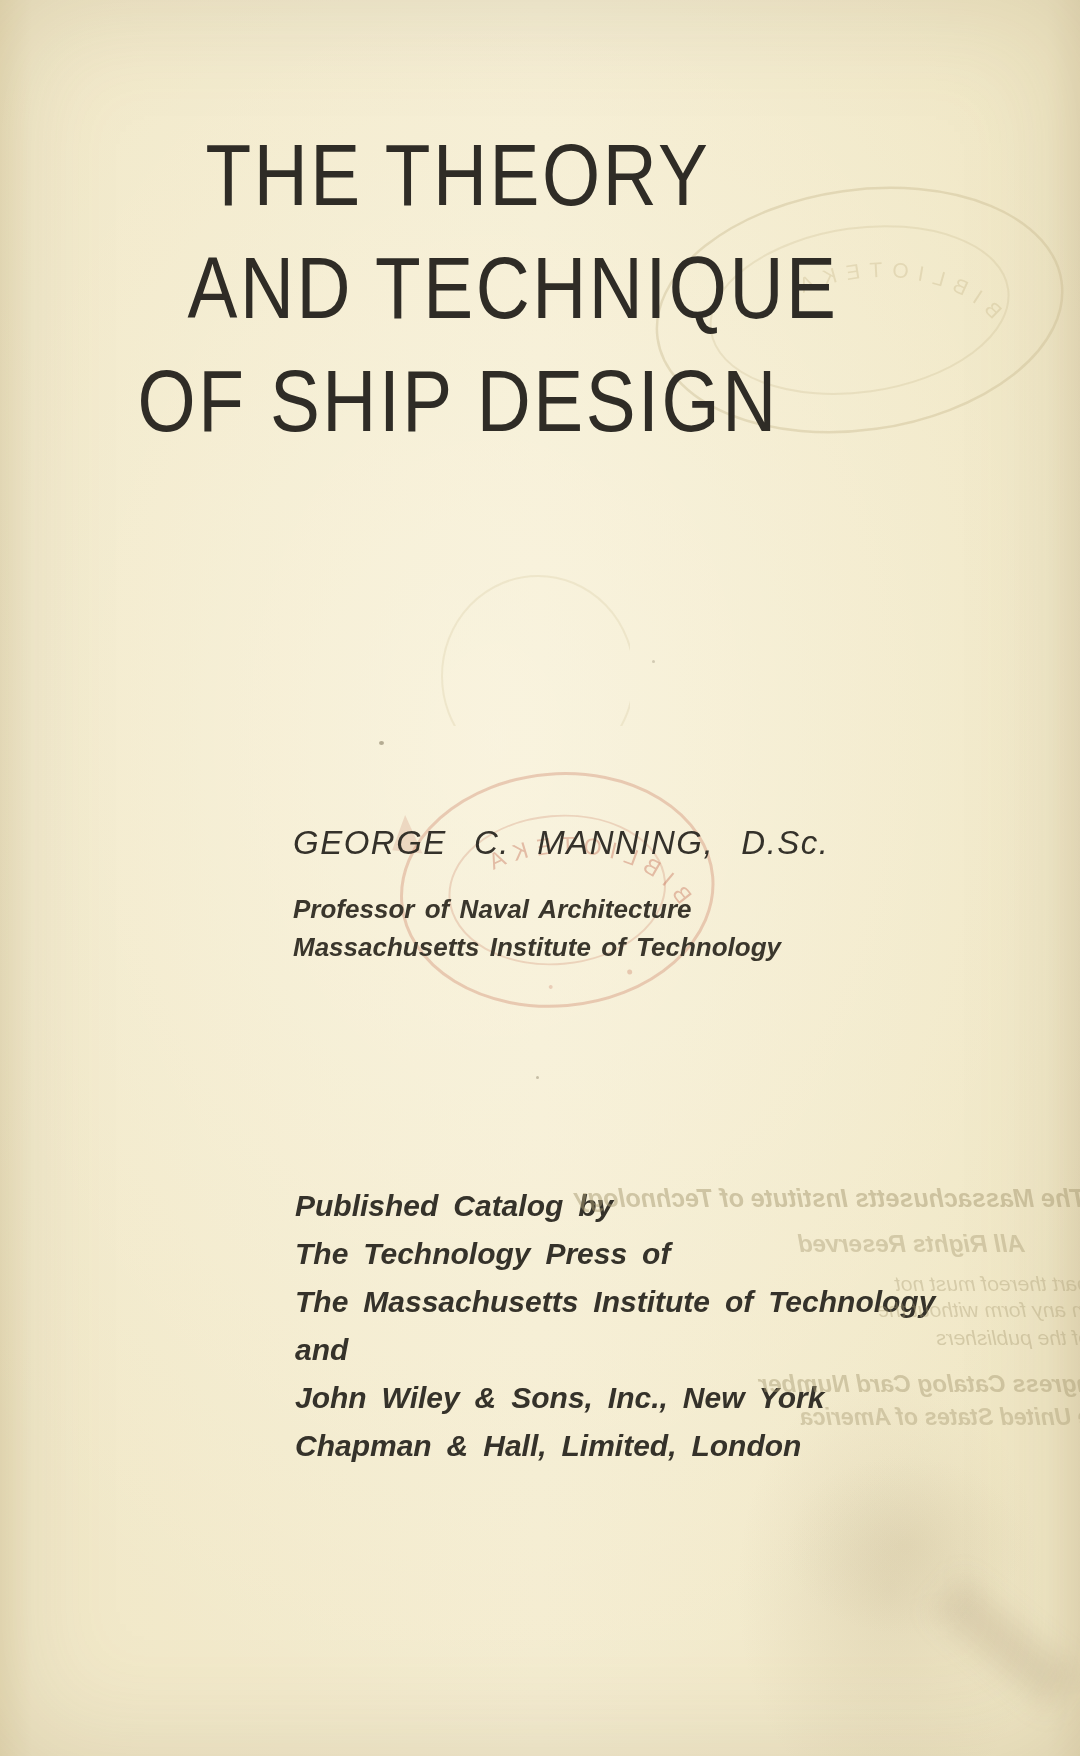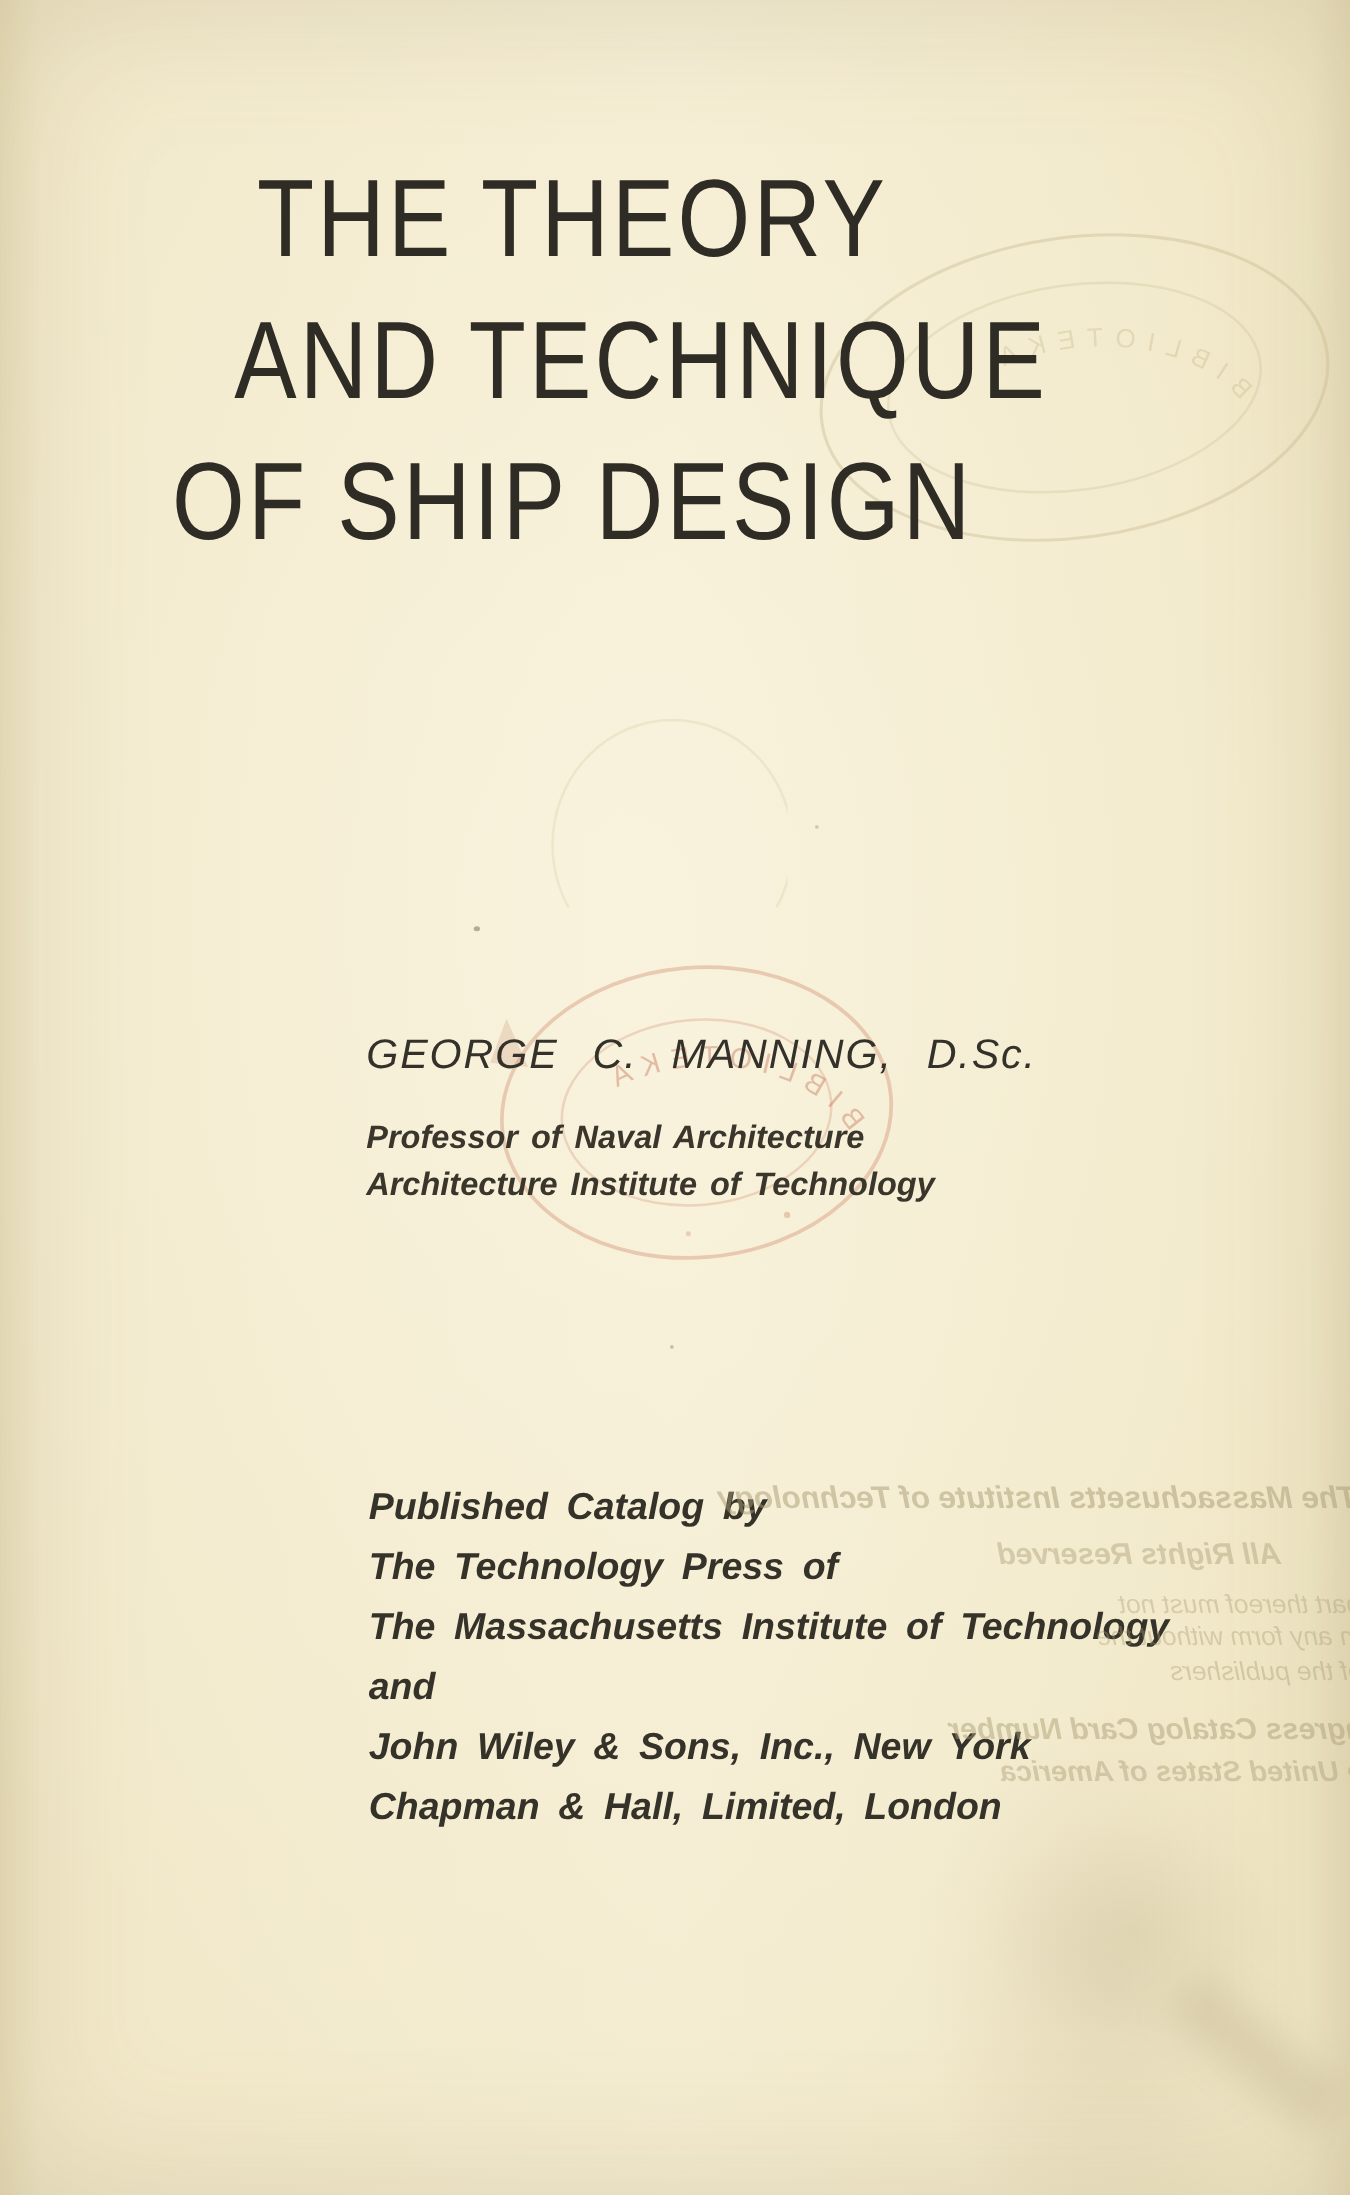--- a/index.html
+++ b/index.html
@@ -133,7 +133,7 @@
 
   <div class="author-name">GEORGE C. MANNING, D.Sc.</div>
   <div id="role-line" class="author-role">Professor of Naval Architecture</div>
-  <div id="affil-line" class="author-role">Architecture Institute of Technology</div>
+  <div id="affil-line" class="author-role">Massachusetts Institute of Technology</div>
 
   <div class="imprint">
     <div>Published Catalog by</div>

